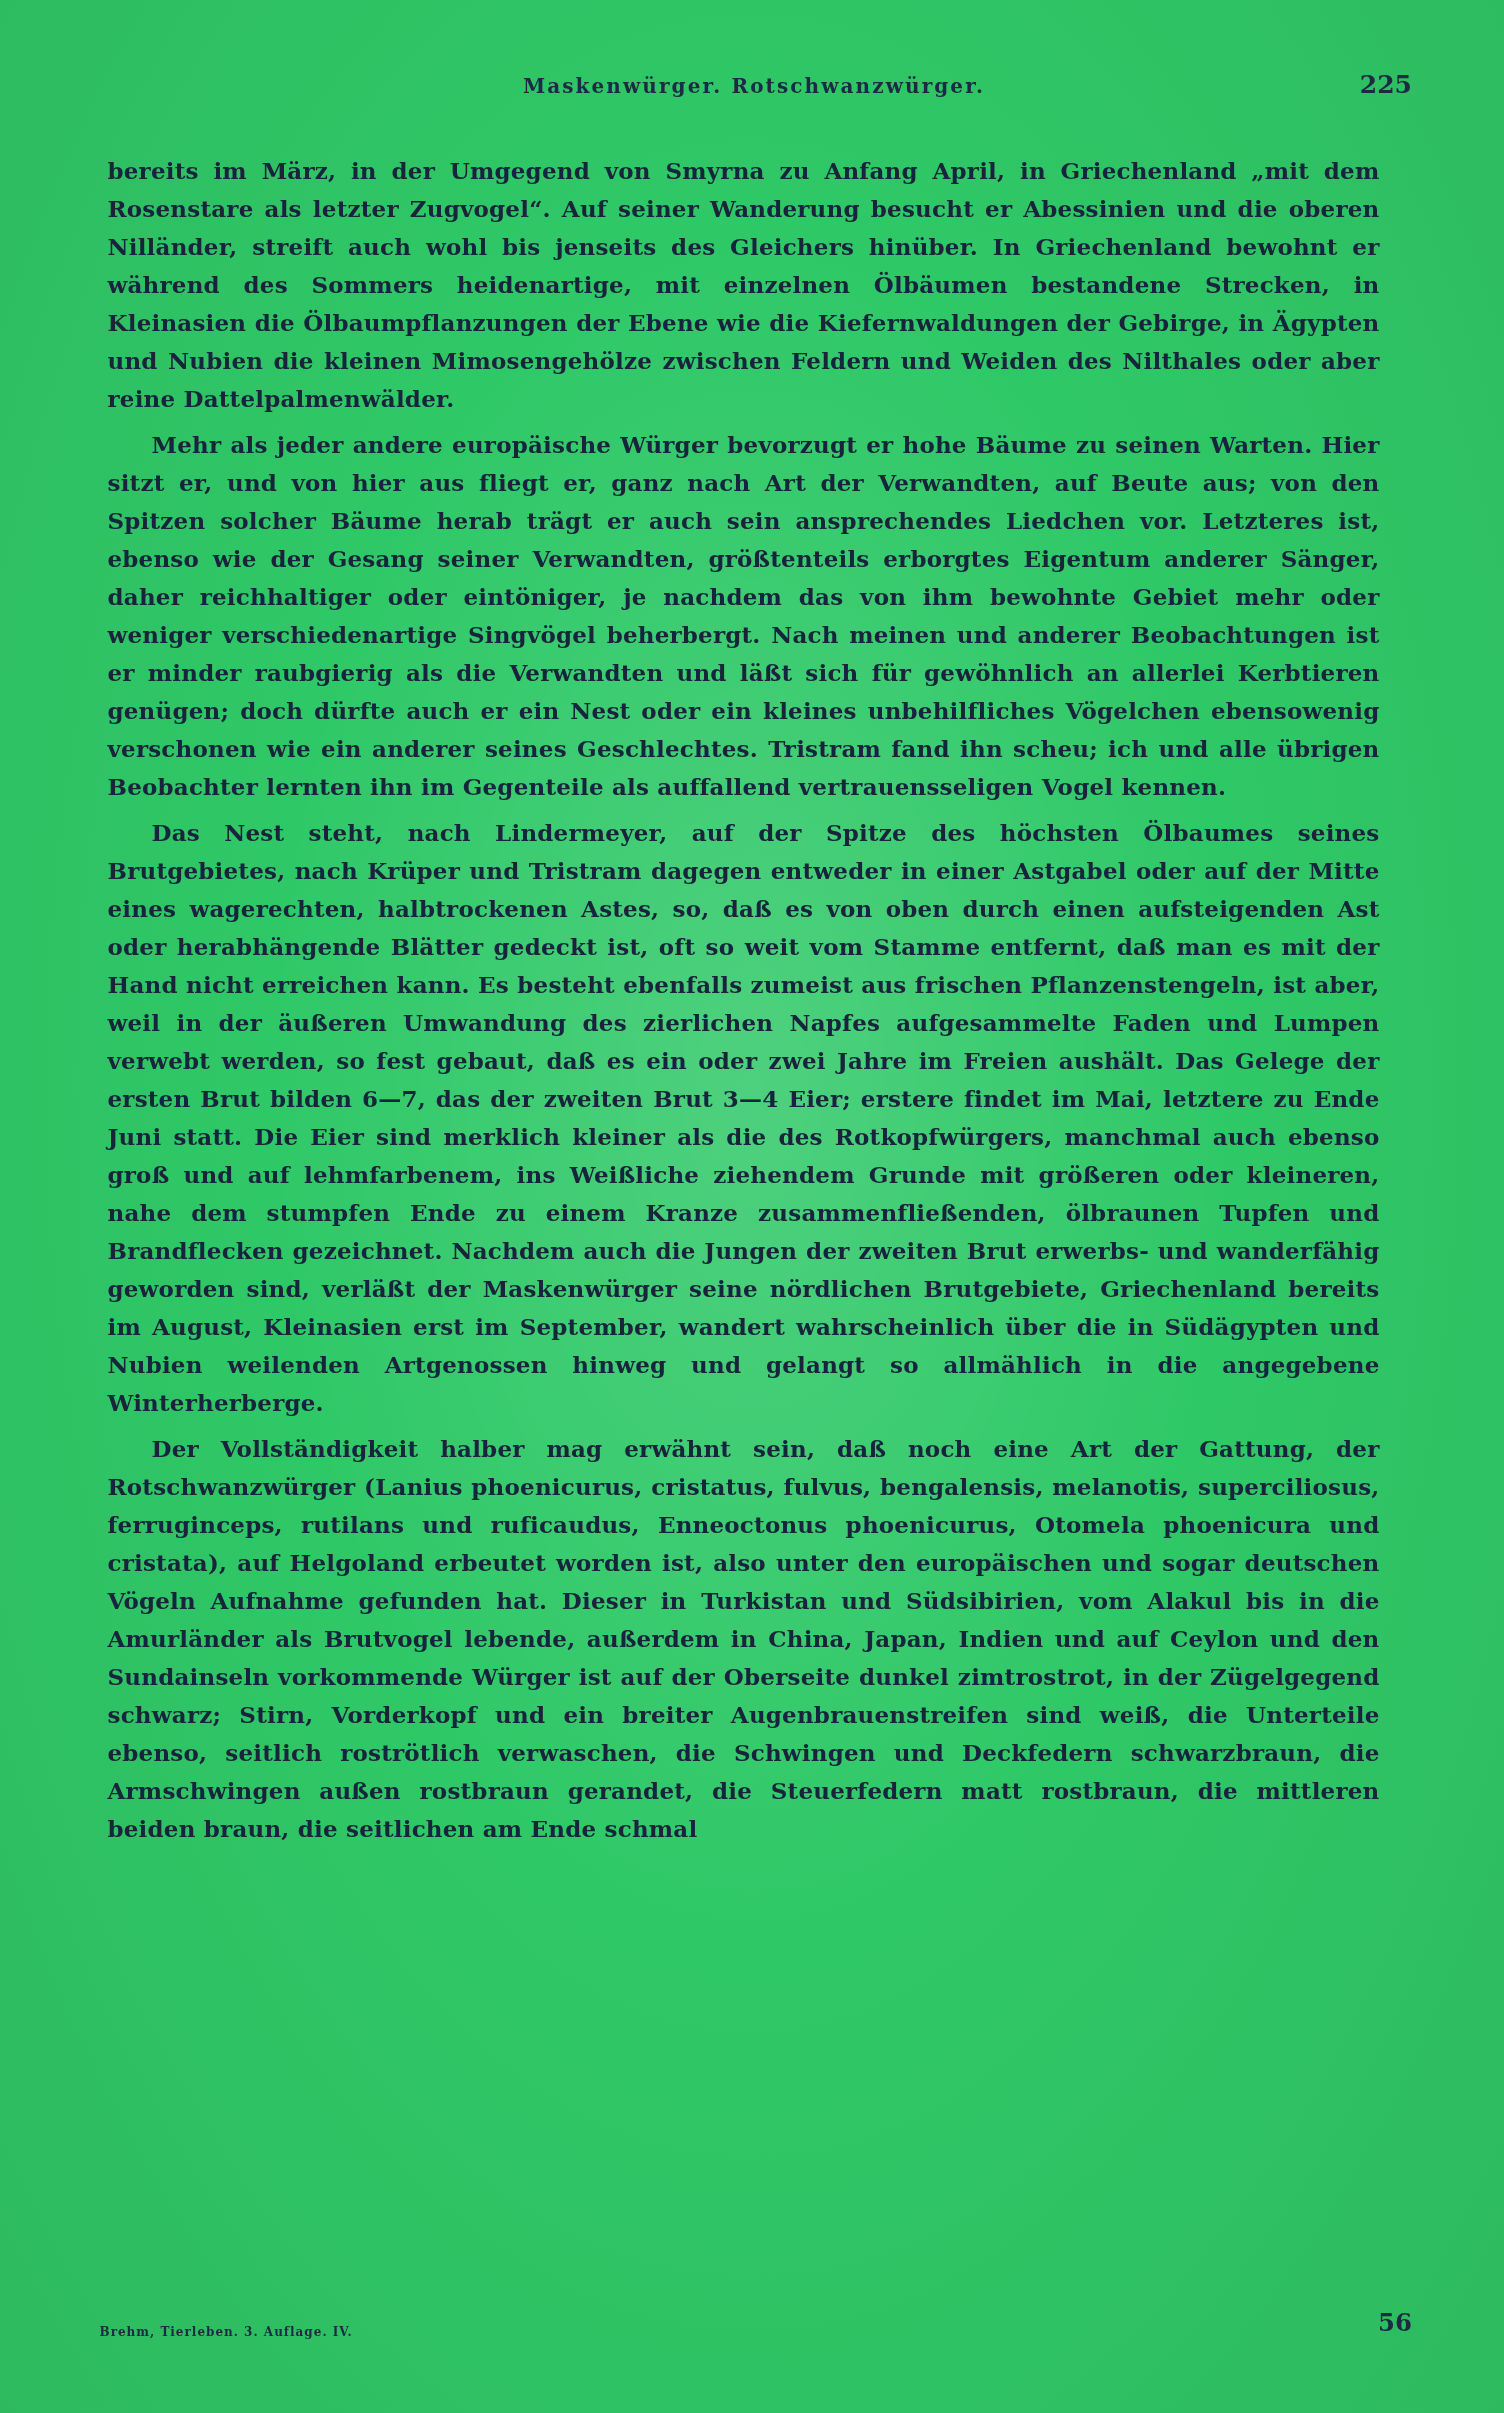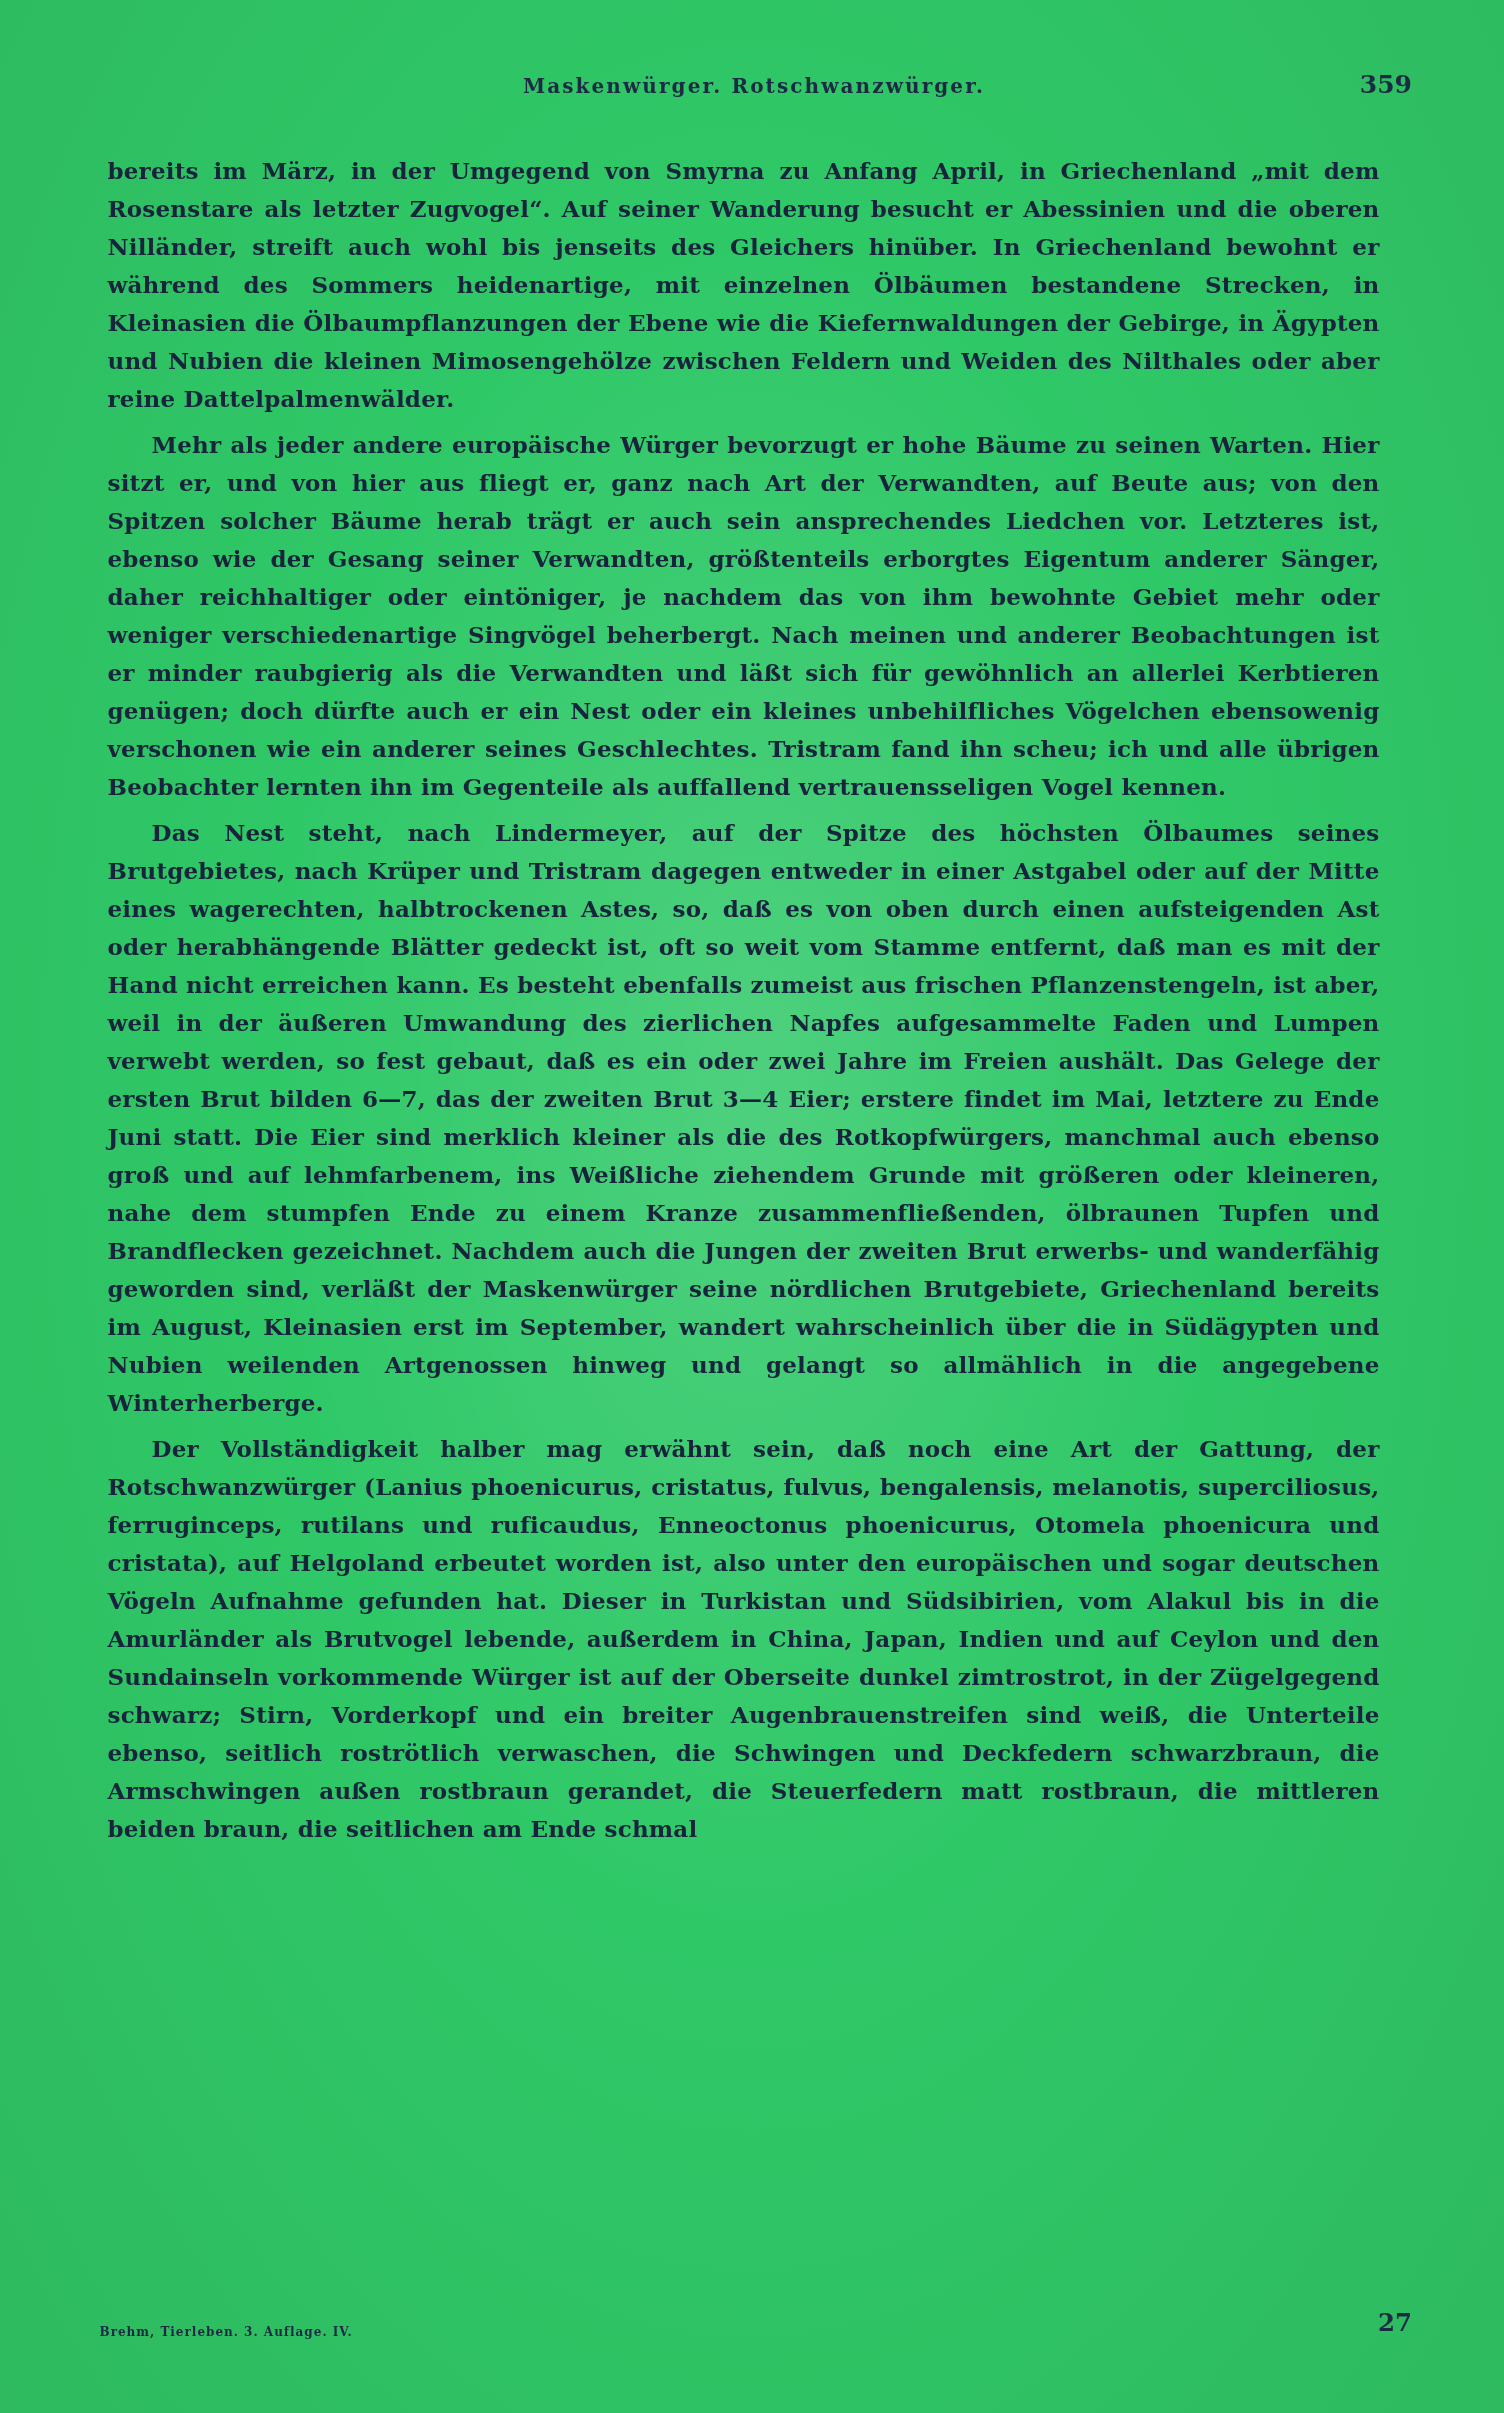--- a/index.html
+++ b/index.html
@@ -121,7 +121,7 @@
 
     <div class="header">
       <div class="running-head">Maskenwürger.  Rotschwanzwürger.</div>
-      <div class="folio">359</div>
+      <div class="folio">225</div>
     </div>
 
     <div class="body-text">

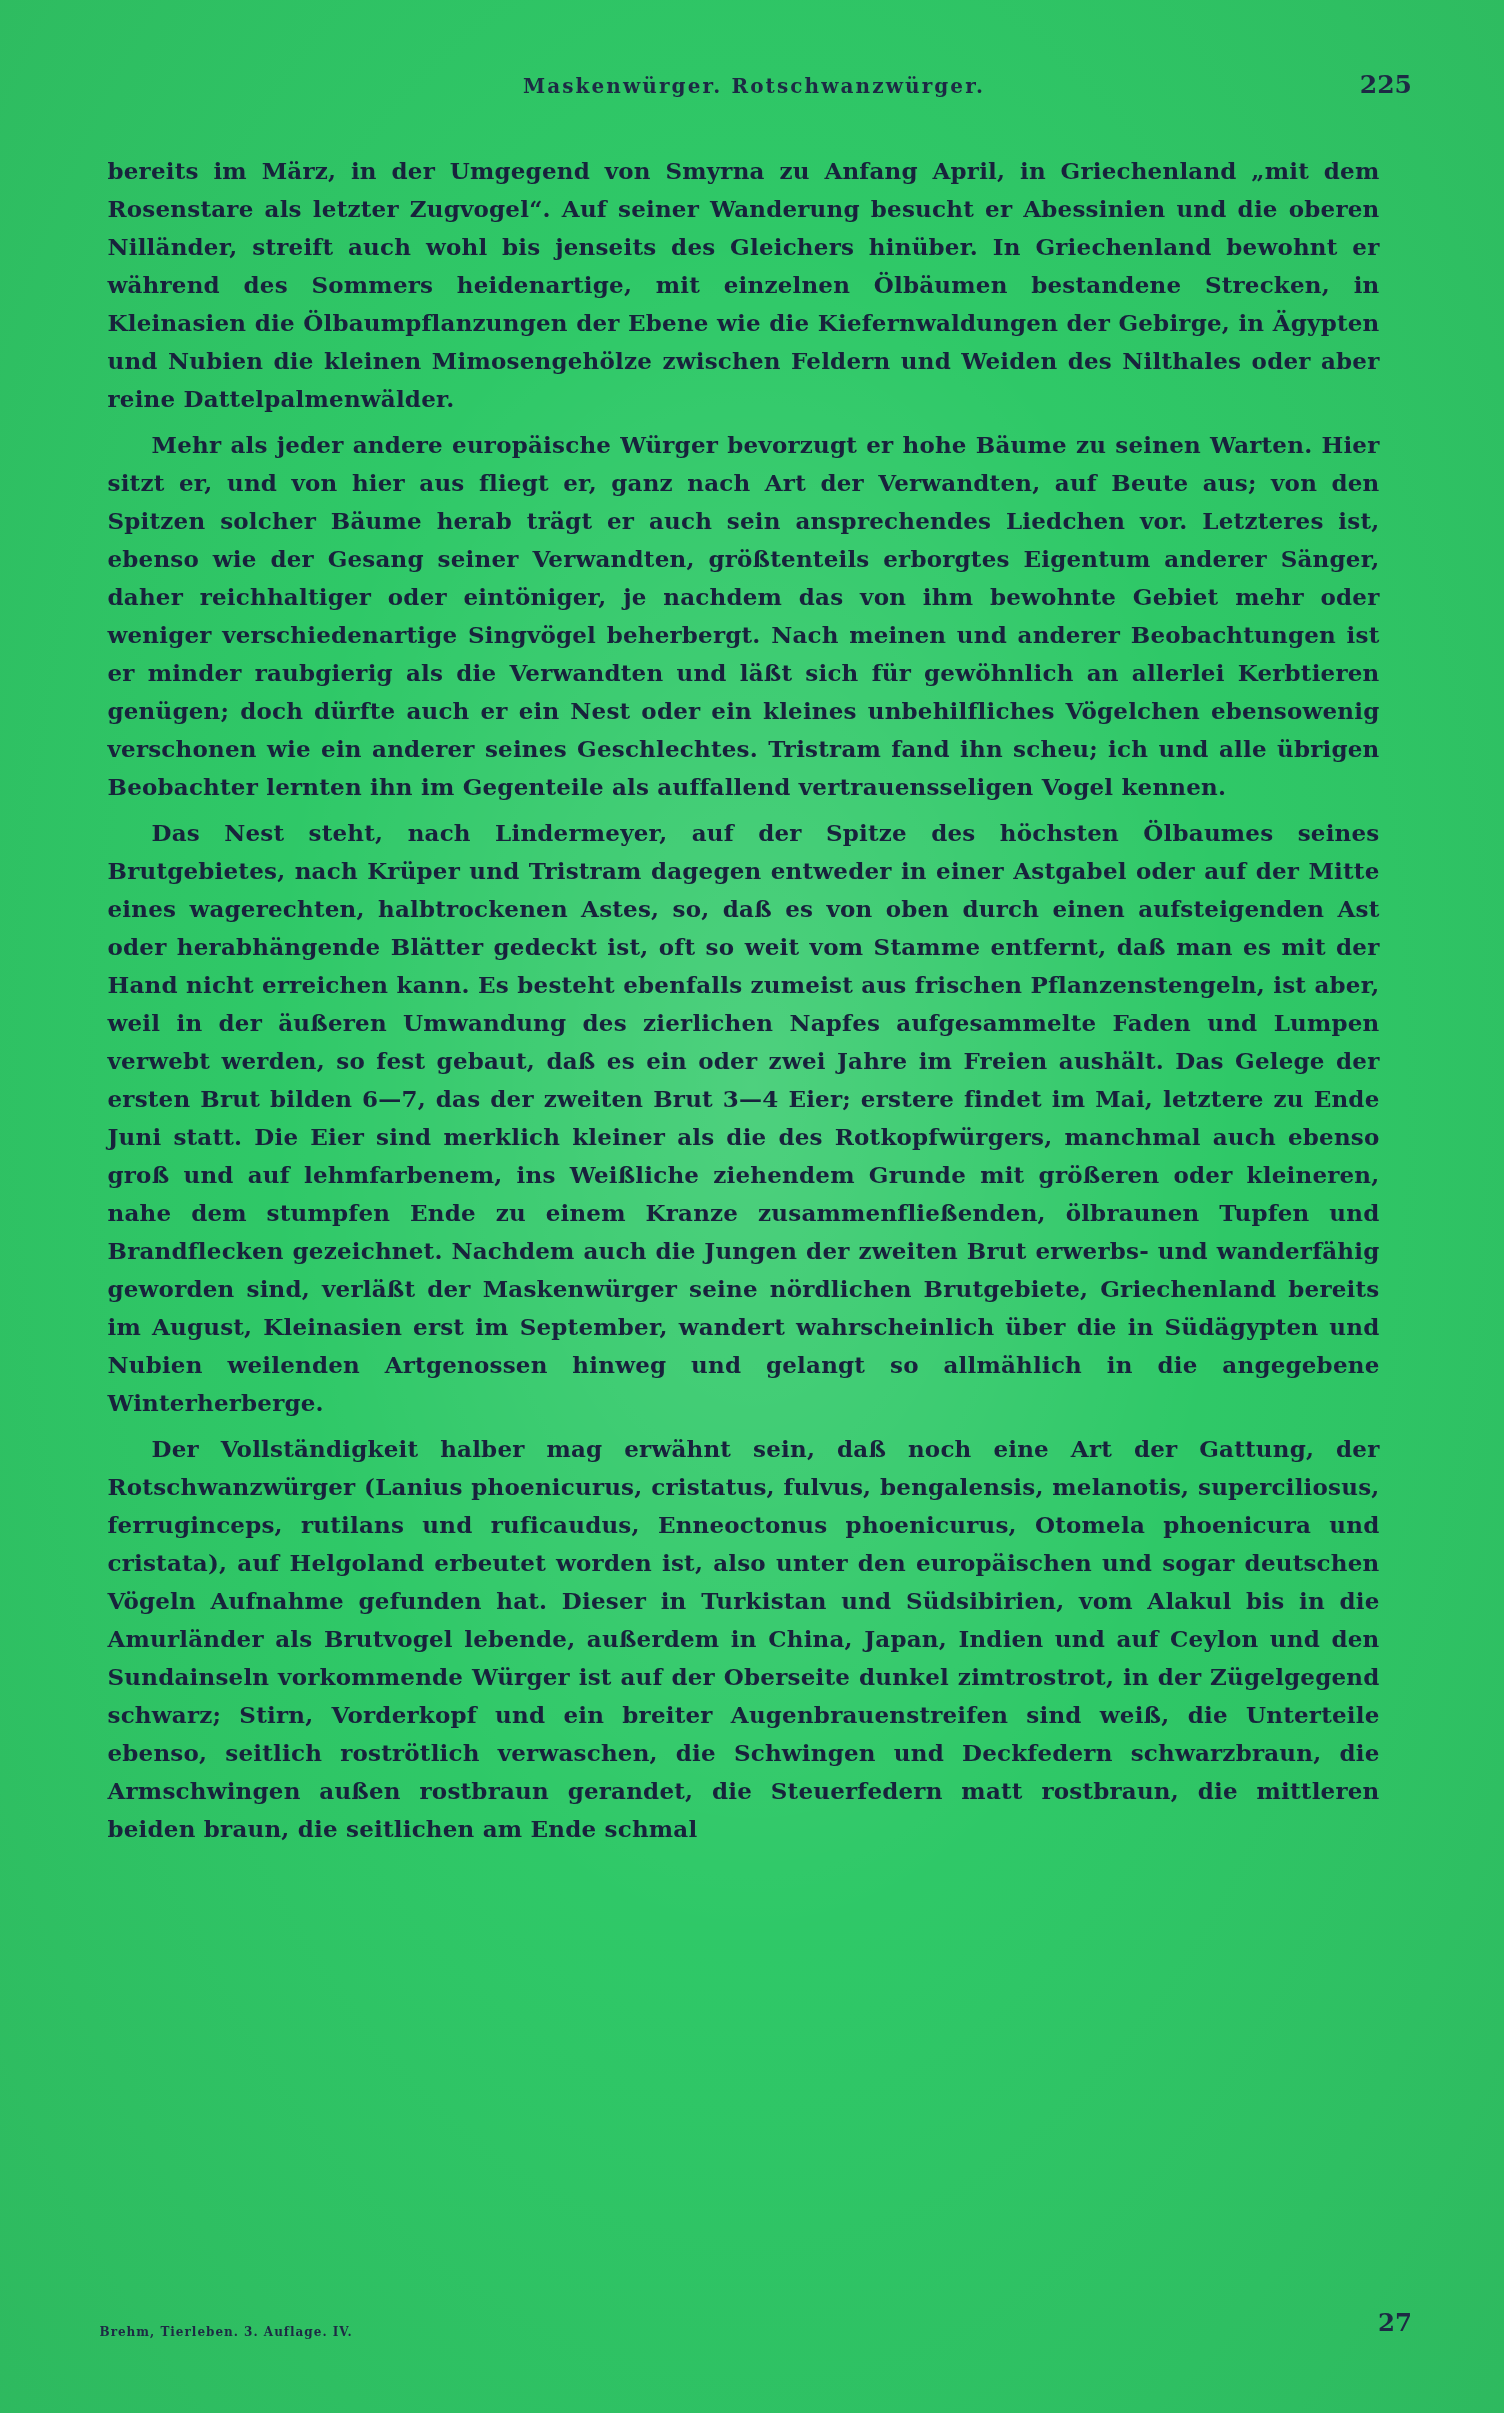--- a/index.html
+++ b/index.html
@@ -133,7 +133,7 @@
 
     <div class="footer">
       <div class="signature">Brehm, Tierleben. 3. Auflage. IV.</div>
-      <div class="sheet-number">27</div>
+      <div class="sheet-number">56</div>
     </div>
 
   </div>

